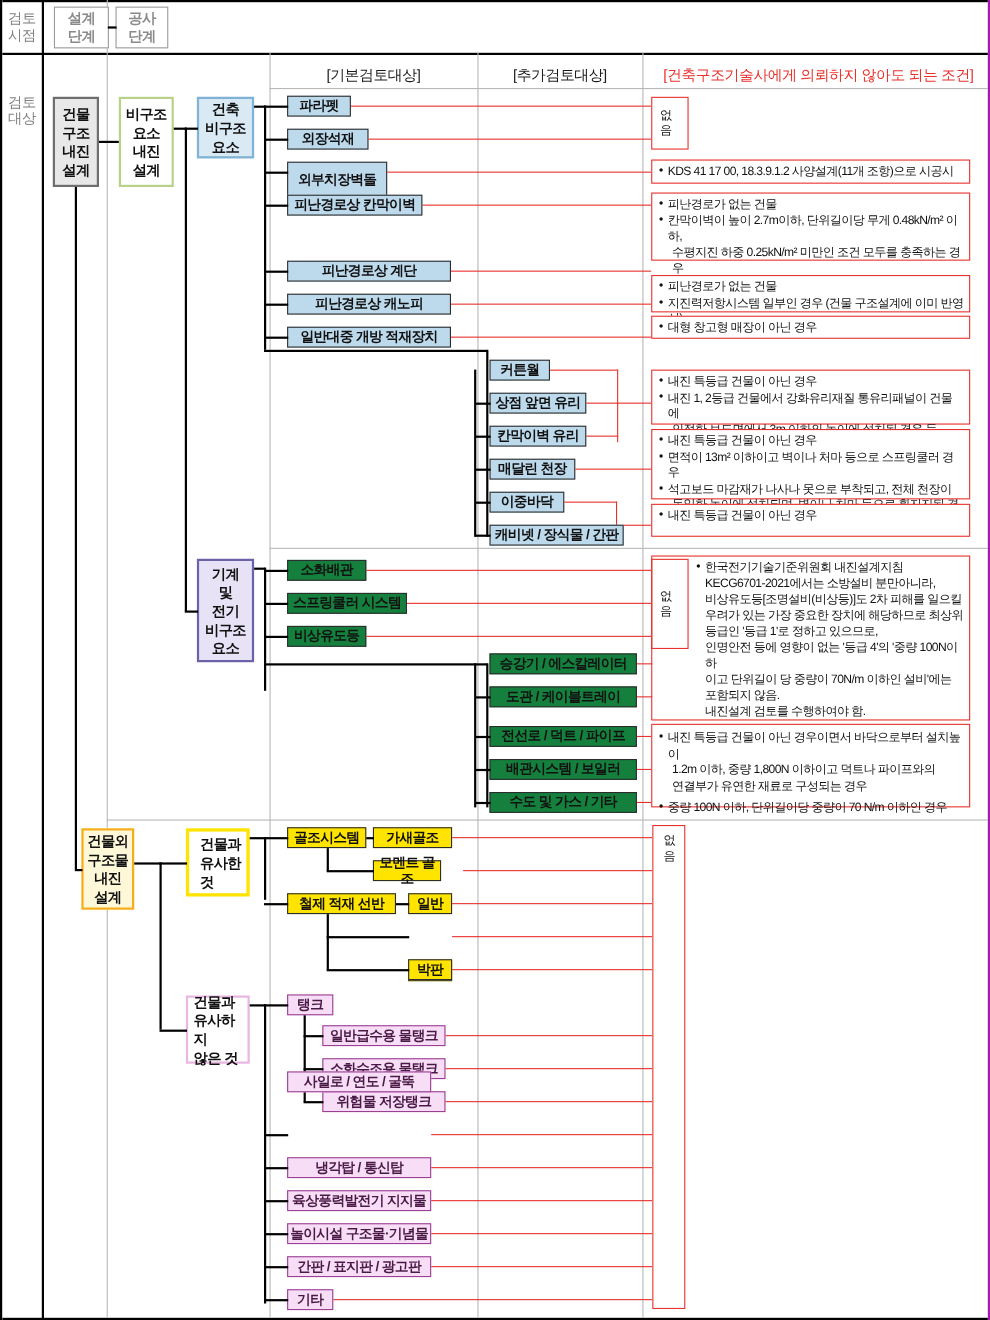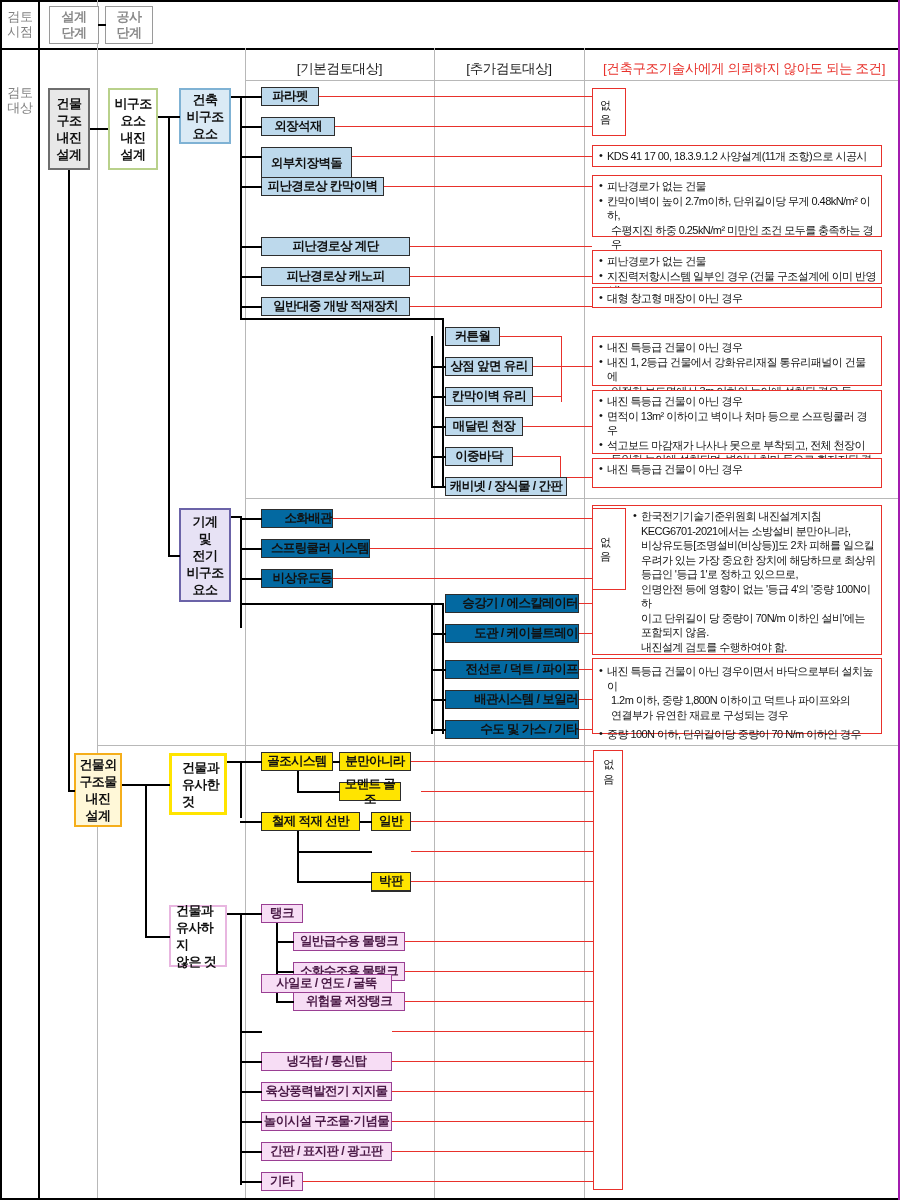--- a/index.html
+++ b/index.html
@@ -36,7 +36,7 @@
   .n-bluestrong{background:#daeaf5;border:2px solid #7fb2d4;font-size:13px;line-height:17px;}
   .n-blue{background:#bdd9ec;border:1.6px solid #2d2d2d;font-size:12.5px;}
   .n-purplestrong{background:#e7e2f5;border:2px solid #6b63a8;font-size:13px;line-height:17px;}
-  .n-purple{background:#0369a1;border:1.6px solid #2d2d2d;font-size:12.5px;justify-content:flex-end;}
+  .n-purple{background:#15803d;border:1.6px solid #2d2d2d;font-size:12.5px;}
   .n-orange{background:#fff8d8;border:2.5px solid #f5ae1b;font-size:13px;line-height:17px;}
   .n-yellowstrong{background:#fff;border:3px solid #ffe400;font-size:13px;line-height:17px;}
   .n-yellow{background:#ffe400;border:1.4px solid #2d2d2d;font-size:12.5px;}

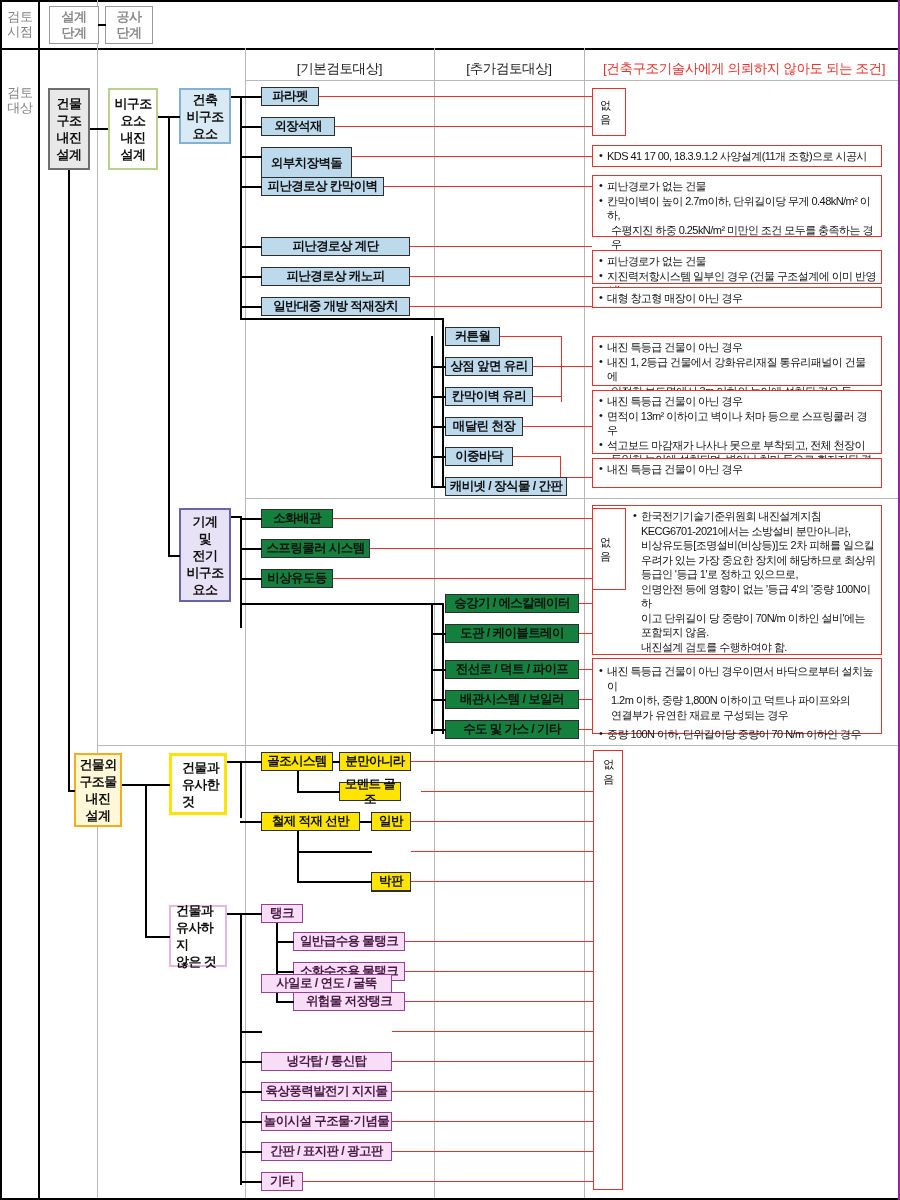--- a/index.html
+++ b/index.html
@@ -302,7 +302,7 @@
   <div class="cx" style="left:238px;top:761px;width:22px;"></div>
 
   <div class="node n-yellow" style="left:337px;top:752px;width:72px;height:19px;">
-      <span>분만아니라</span>
+      <span>가새골조</span>
     </div>
   <div class="cx" style="left:331px;top:761px;width:7px;"></div>
   <div class="rx" style="left:409px;top:761px;width:182px;"></div>

